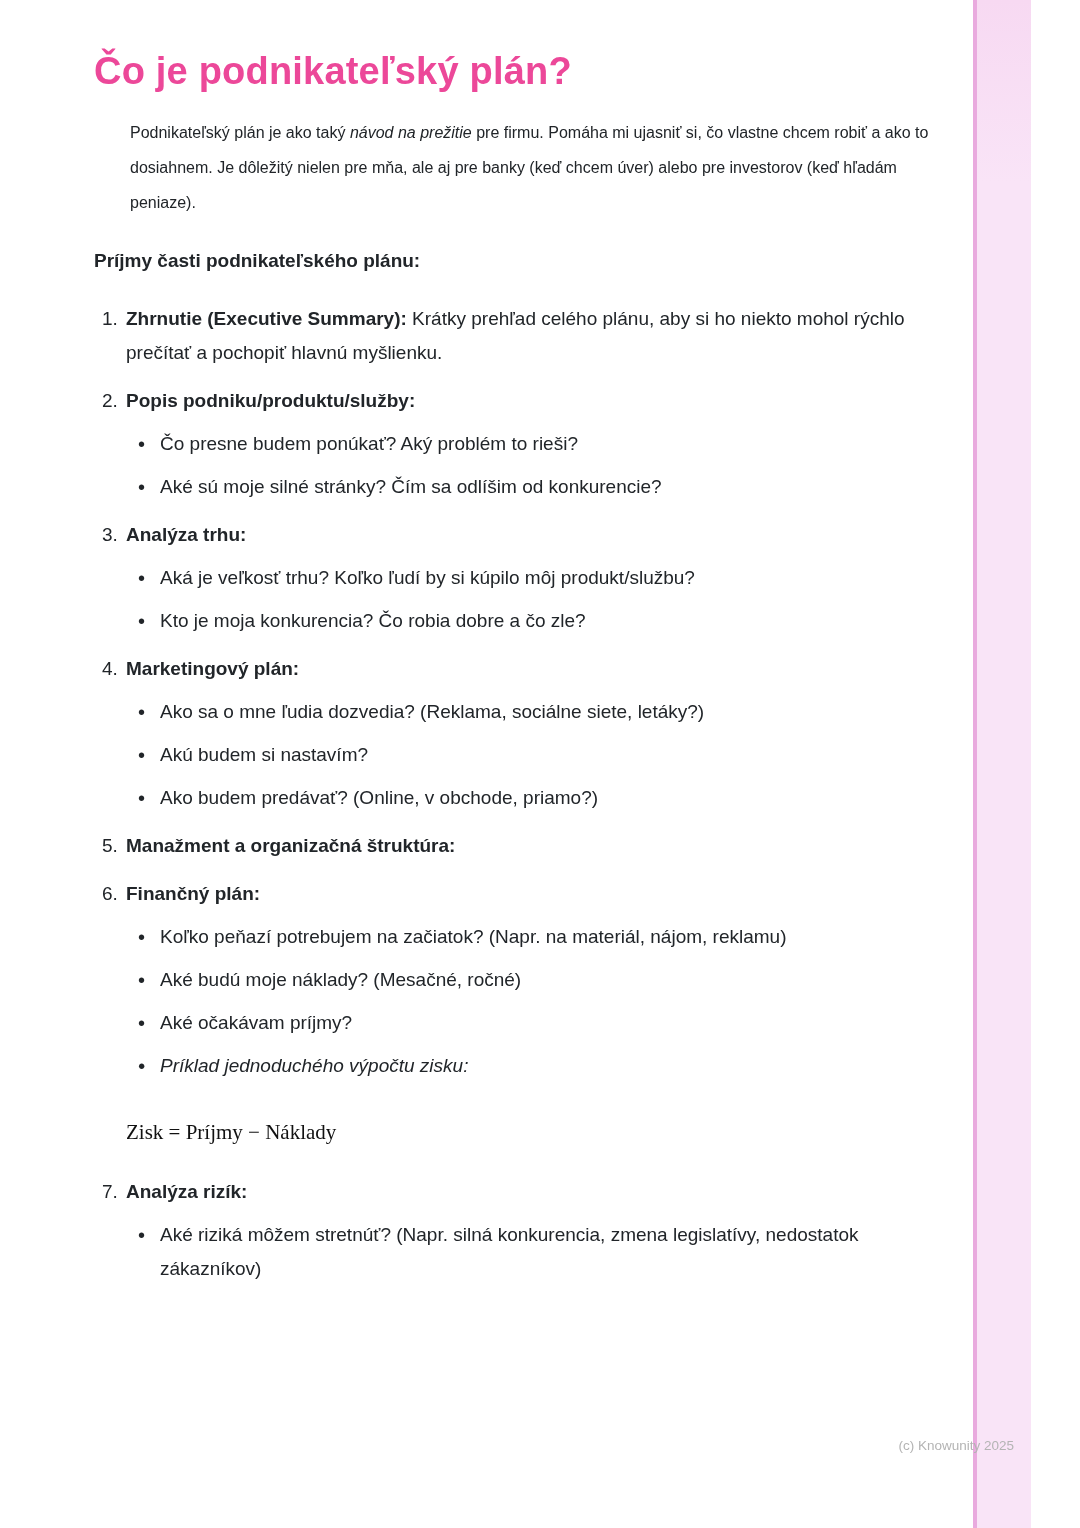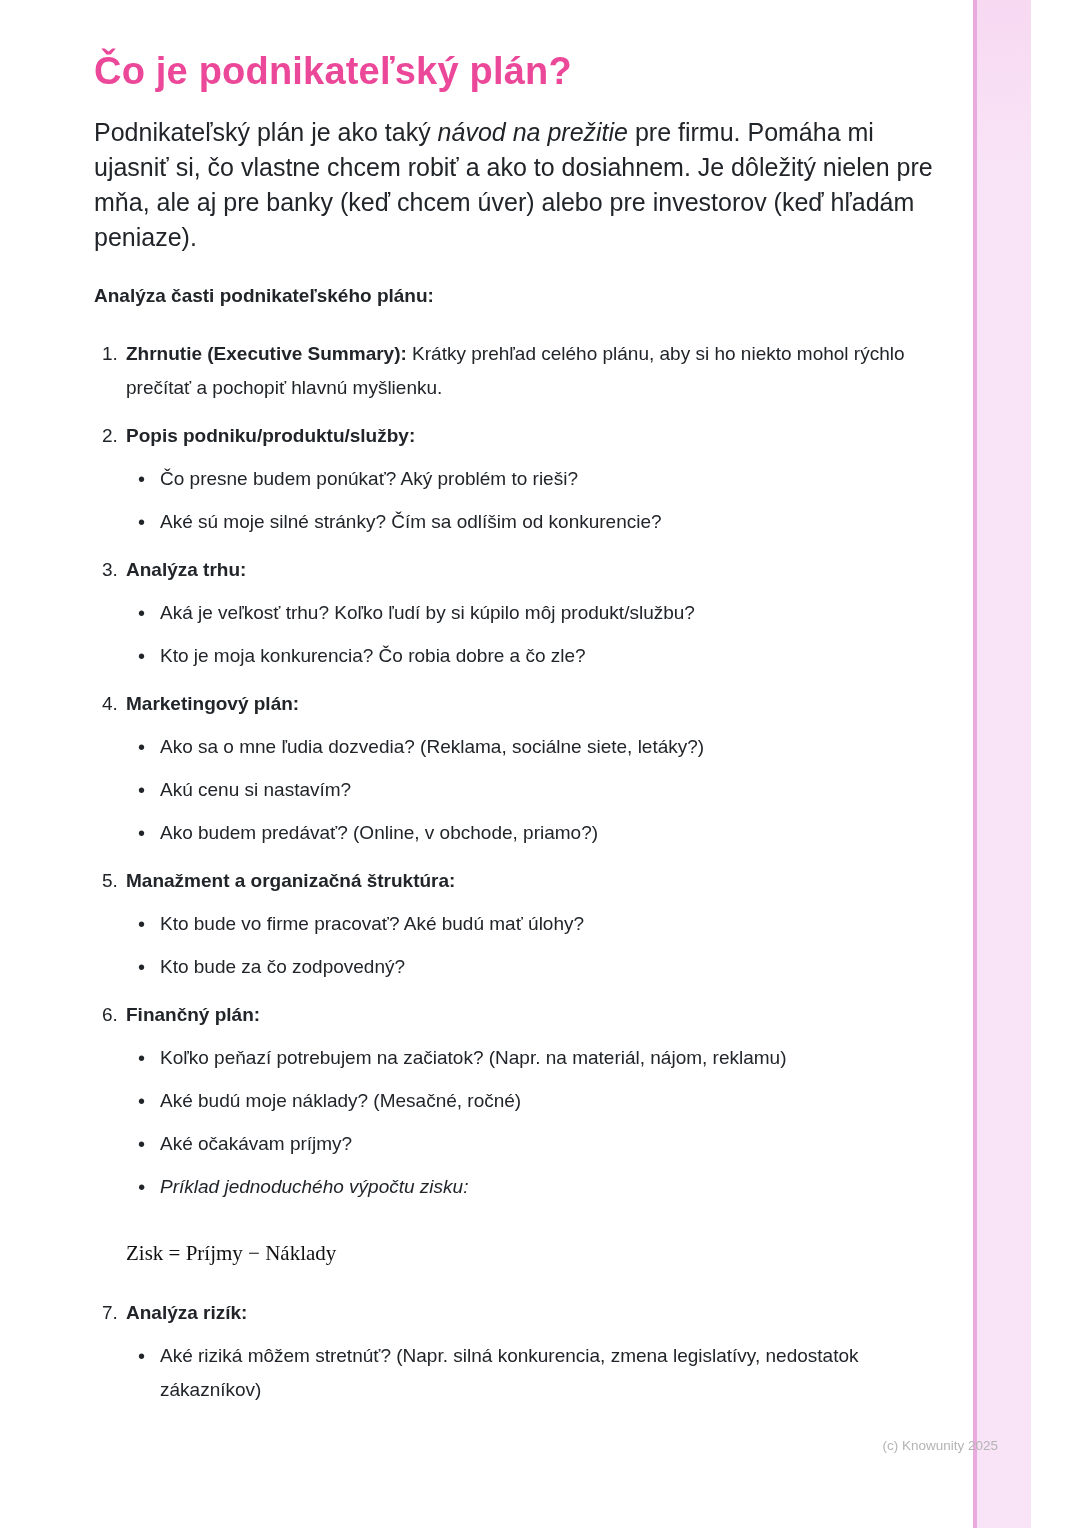--- a/index.html
+++ b/index.html
@@ -42,9 +42,10 @@
   }
 
   .intro {
-    font-size: 25px;
+    font-size: 16px;
     line-height: 35px;
     margin-bottom: 24px;
+    margin-left: 36px;
   }
   .intro .it { font-style: italic; }
 

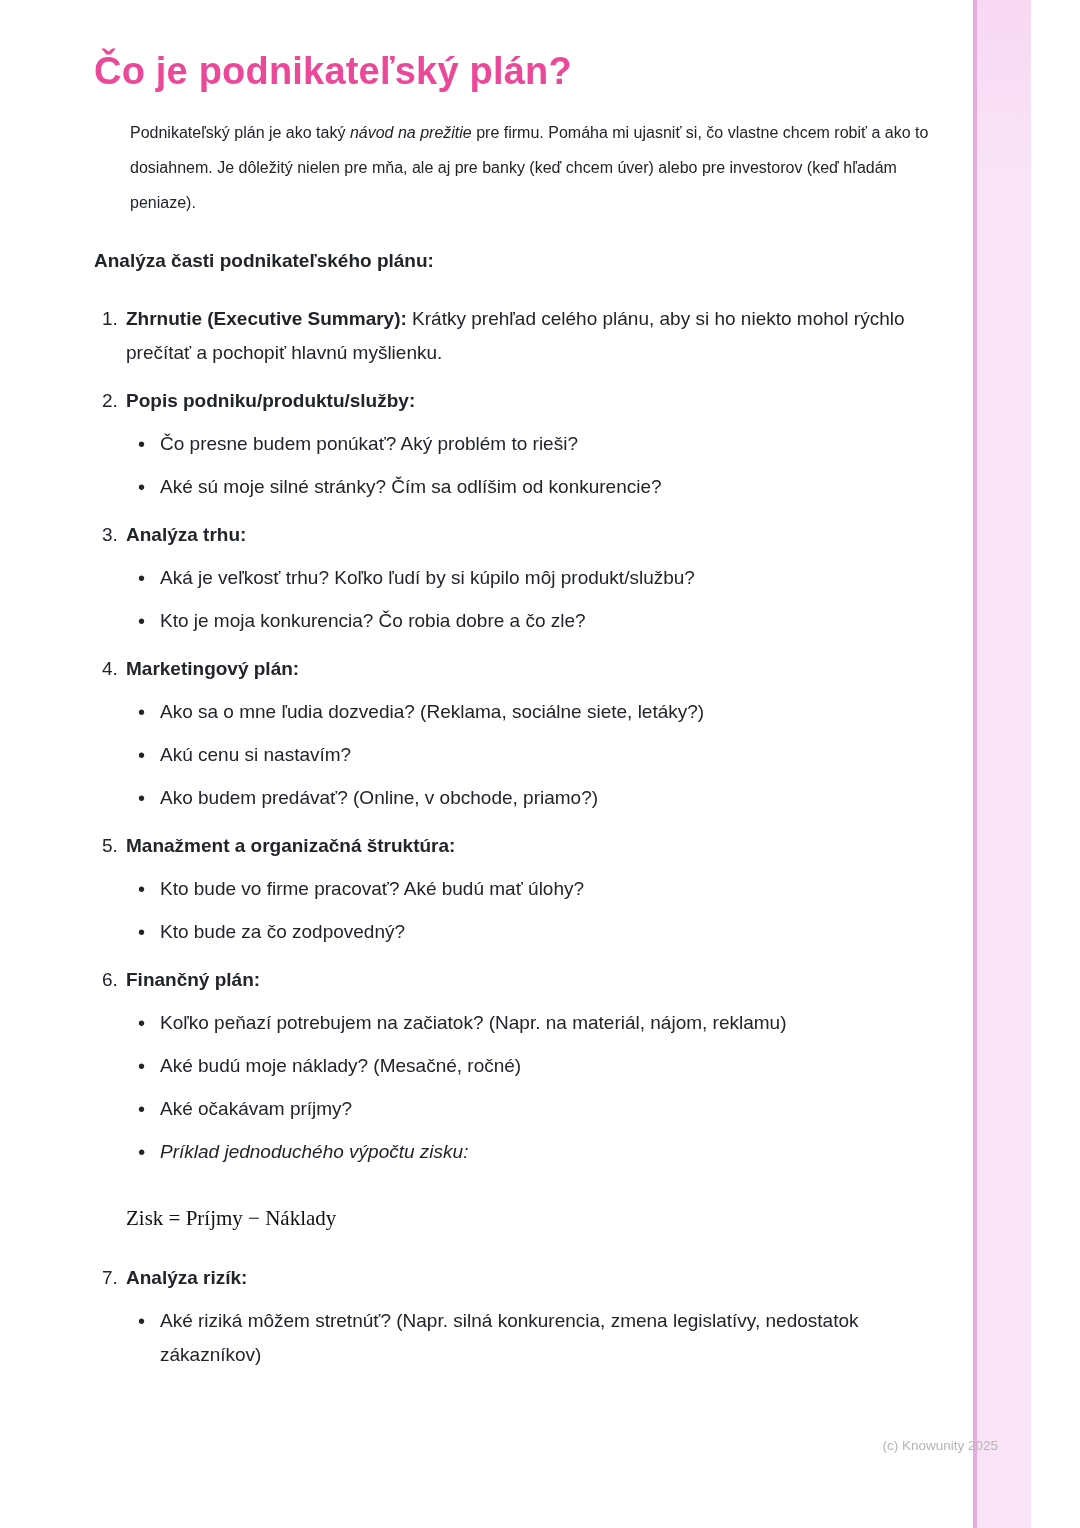--- a/index.html
+++ b/index.html
@@ -117,7 +117,7 @@
 
   <p class="intro"><span>Podnikateľský plán je ako taký </span><span class="it">návod na prežitie</span><span> pre firmu. Pomáha mi ujasniť si, čo vlastne chcem robiť a ako to dosiahnem. Je dôležitý nielen pre mňa, ale aj pre banky (keď chcem úver) alebo pre investorov (keď hľadám peniaze).</span></p>
 
-  <div class="sections-heading">Analýza časti podnikateľského plánu:</div>
+  <div class="sections-heading">Príjmy časti podnikateľského plánu:</div>
 
   <div id="list-root">
       <div class="item">

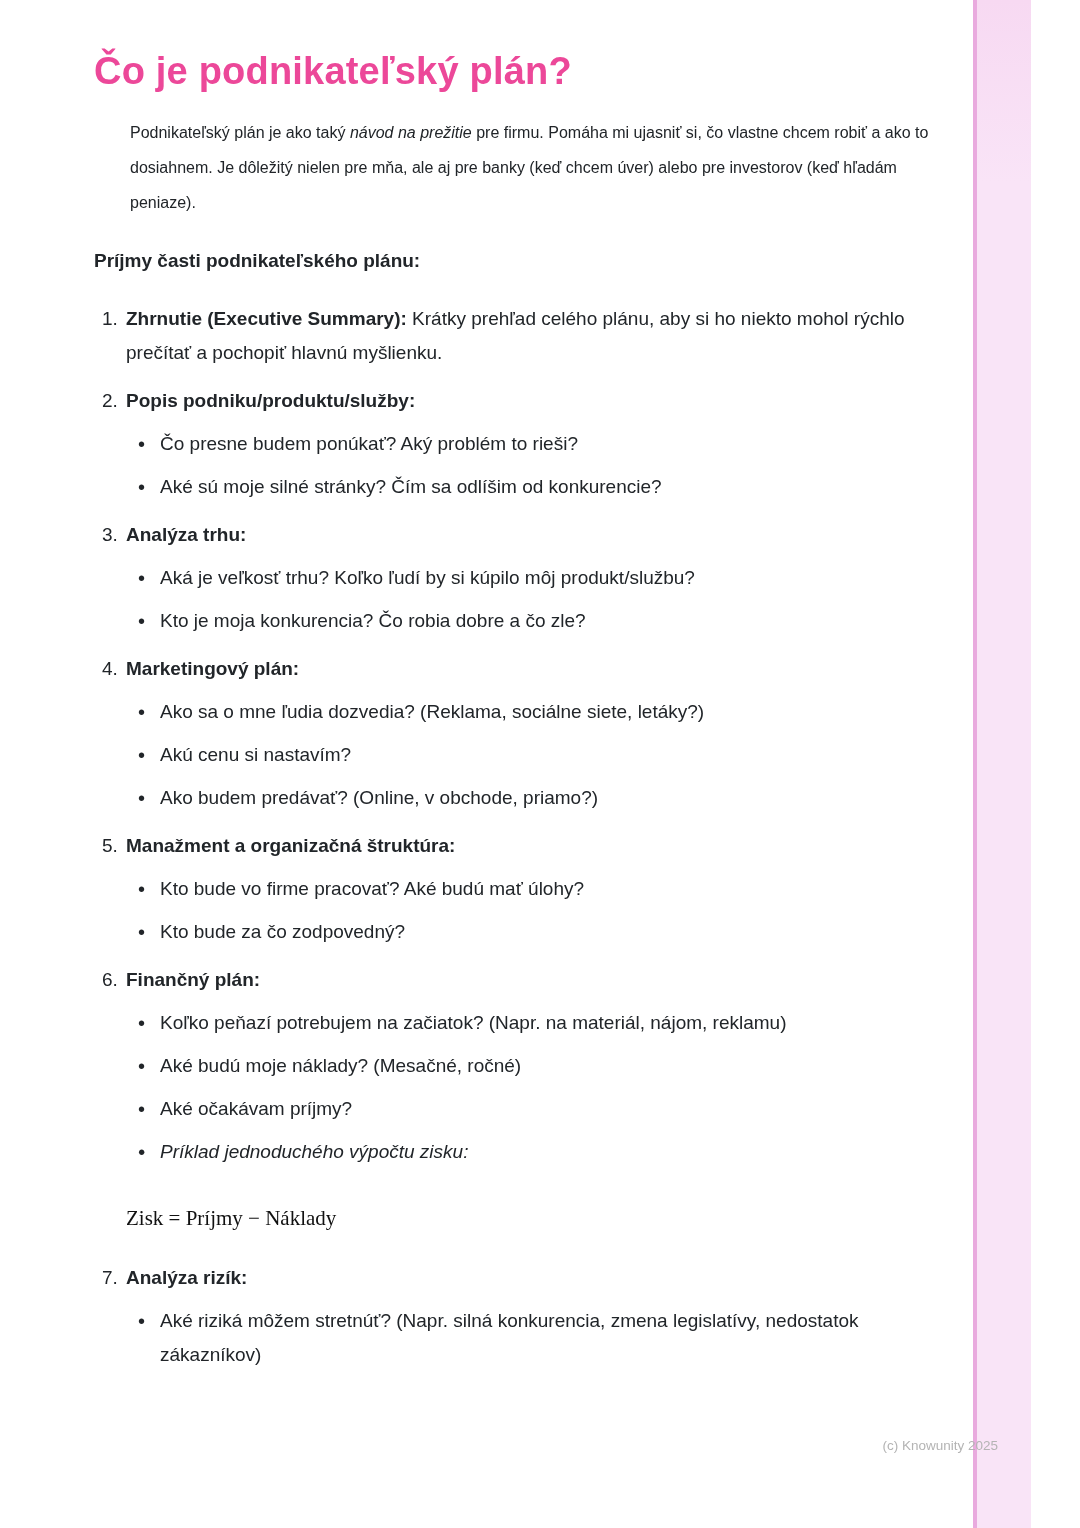--- a/index.html
+++ b/index.html
@@ -141,7 +141,7 @@
         <div class="item-head"><span class="num">4.</span><span class="label">Marketingový plán:</span></div>
         <ul class="bullets">
           <li>Ako sa o mne ľudia dozvedia? (Reklama, sociálne siete, letáky?)</li>
-          <li>Akú cenu si nastavím?</li>
+          <li>Akú budem si nastavím?</li>
           <li>Ako budem predávať? (Online, v obchode, priamo?)</li>
         </ul>
       </div>

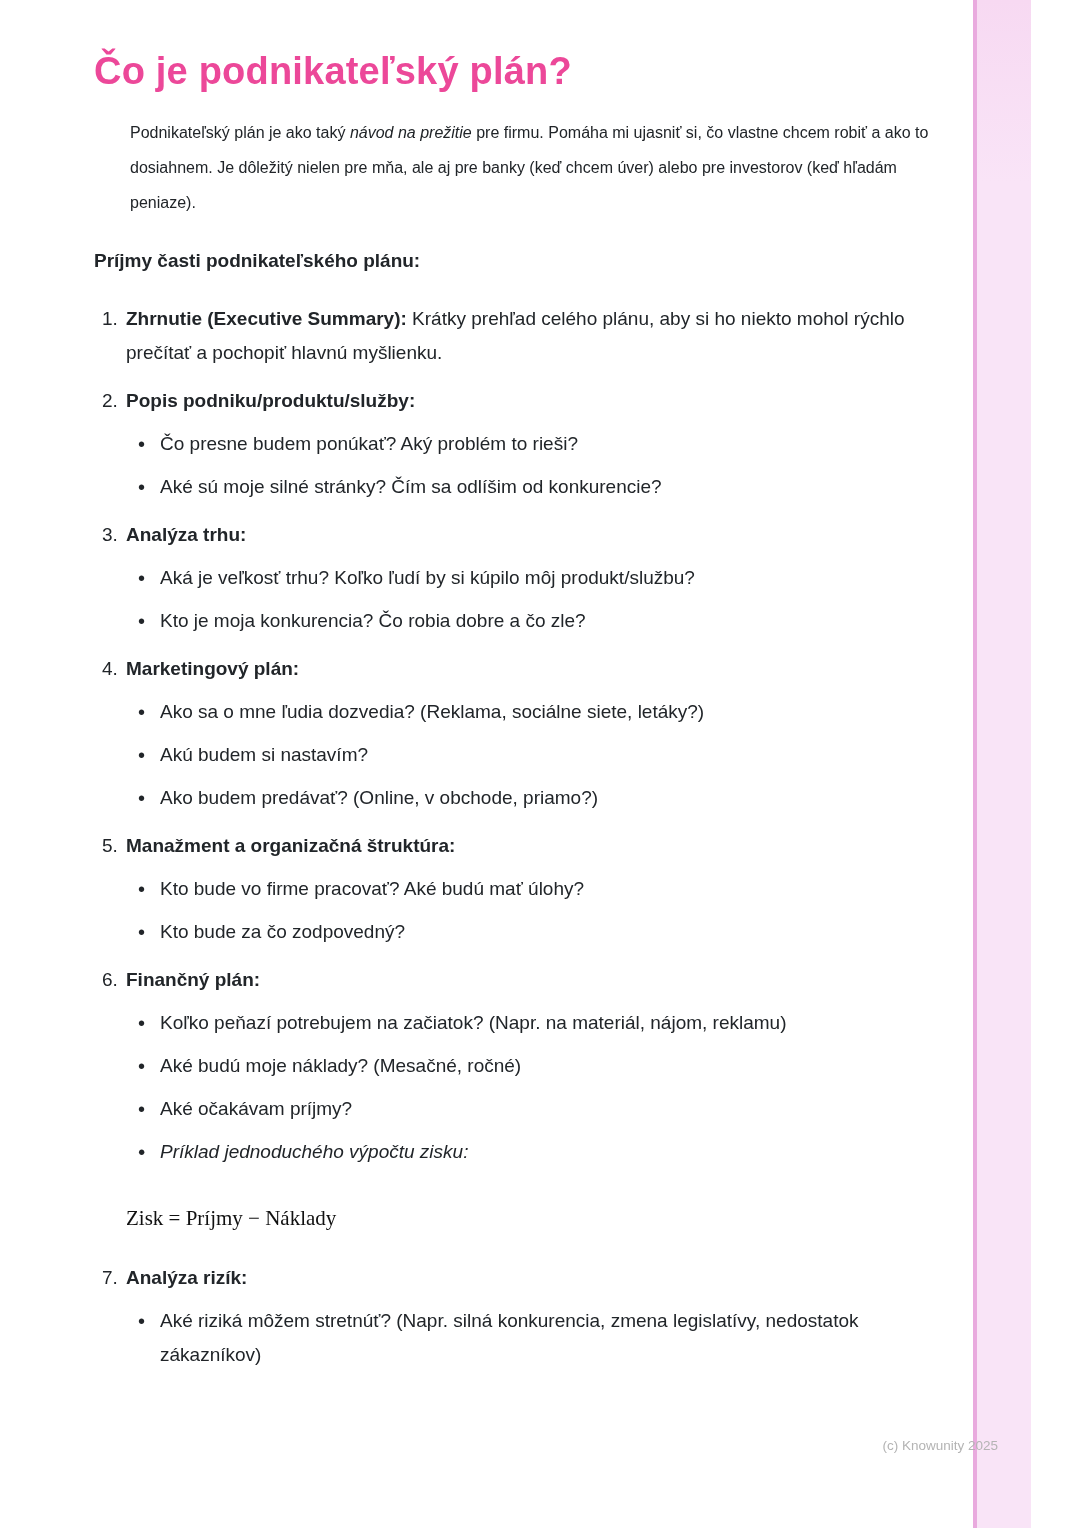--- a/index.html
+++ b/index.html
@@ -147,10 +147,6 @@
       </div>
       <div class="item">
         <div class="item-head"><span class="num">5.</span><span class="label">Manažment a organizačná štruktúra:</span></div>
-        <ul class="bullets">
-          <li>Kto bude vo firme pracovať? Aké budú mať úlohy?</li>
-          <li>Kto bude za čo zodpovedný?</li>
-        </ul>
       </div>
       <div class="item">
         <div class="item-head"><span class="num">6.</span><span class="label">Finančný plán:</span></div>

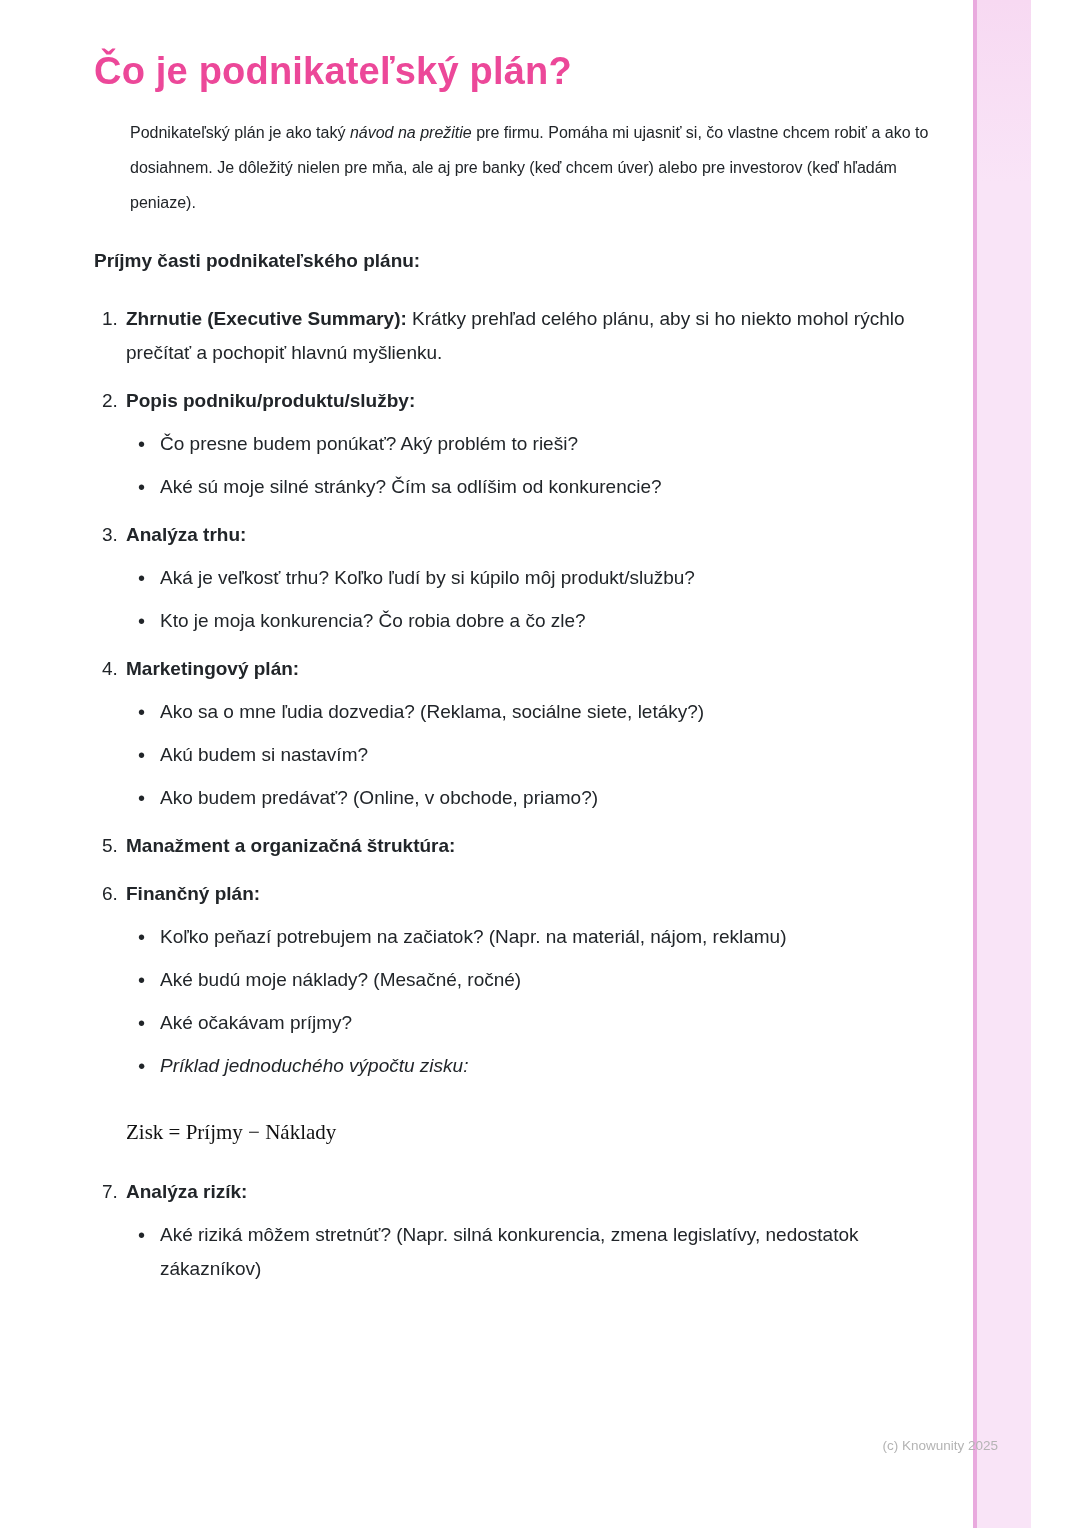--- a/index.html
+++ b/index.html
@@ -101,7 +101,7 @@
   .footer-credit {
     position: absolute;
     top: 1438px;
-    right: 82px;
+    right: 66px;
     font-size: 13.5px;
     color: #b4b4b4;
     z-index: 3;

